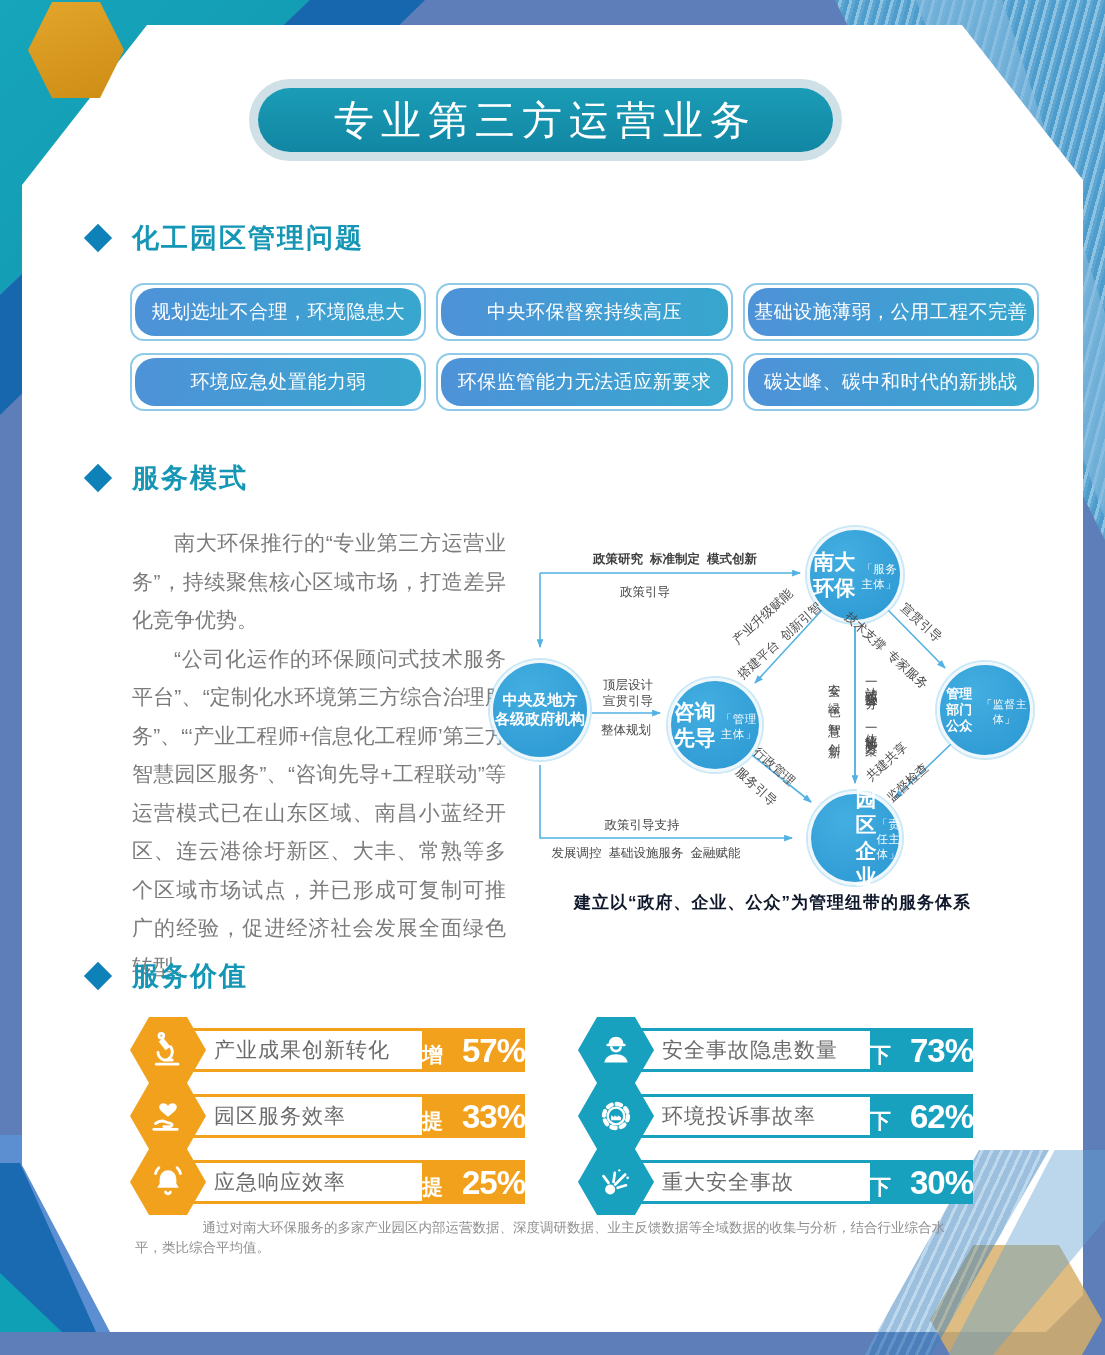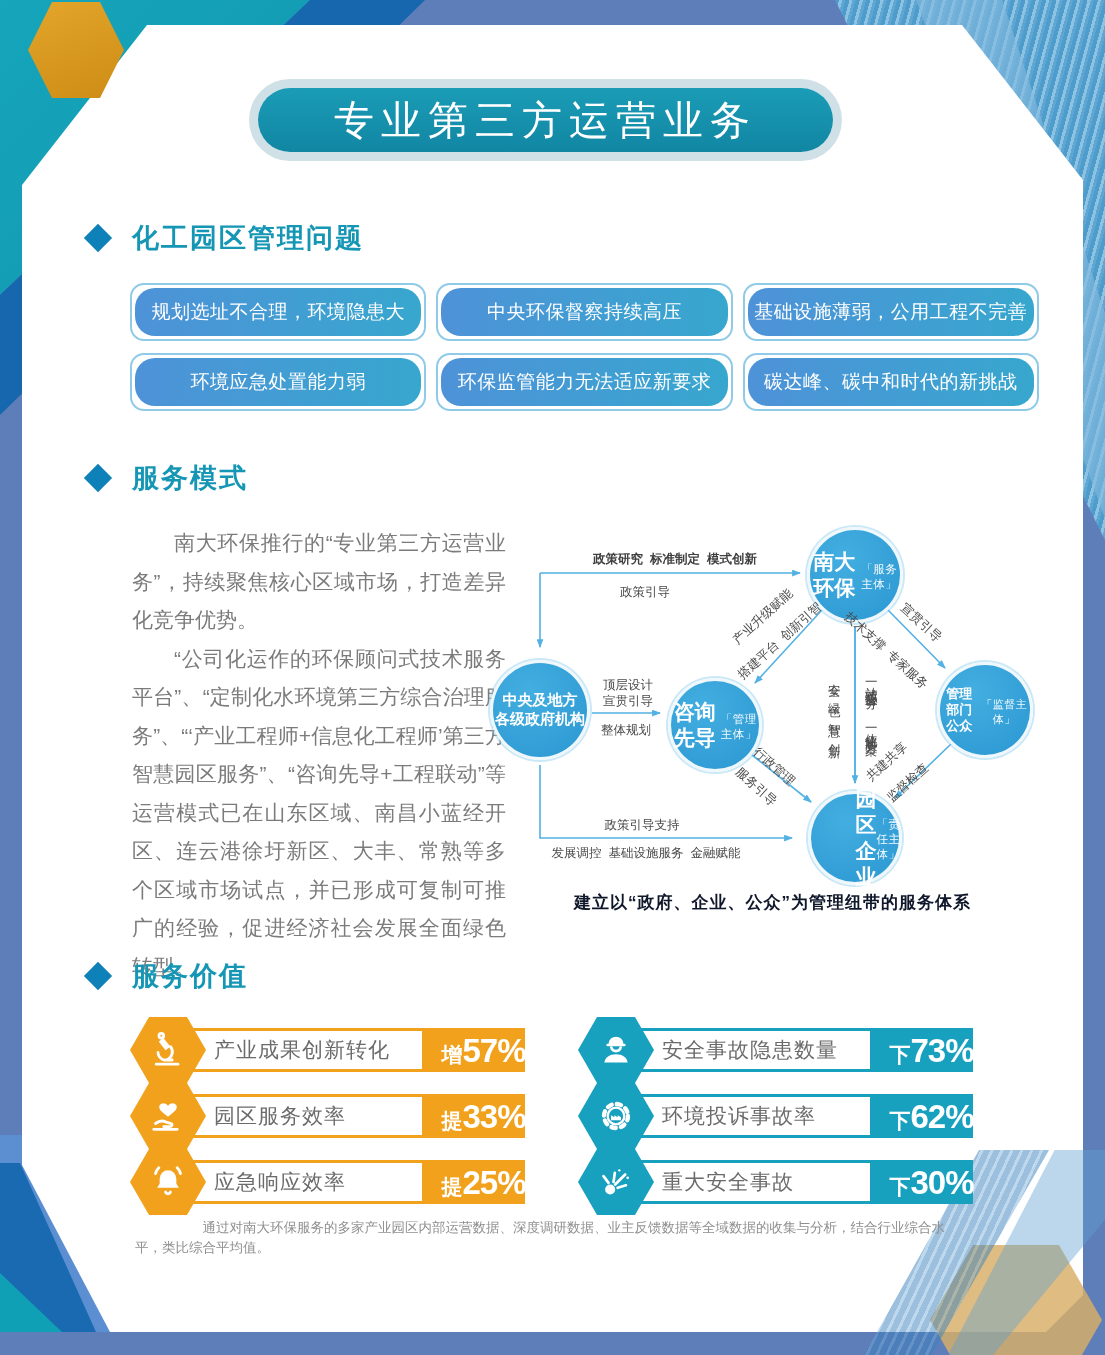--- a/index.html
+++ b/index.html
@@ -105,7 +105,7 @@
     display:flex; align-items:center; padding-left:59px;
     font-size:21px; color:#6B6B6B; letter-spacing:1px; }
   .vbar-badge { width:103px; display:flex; align-items:baseline; justify-content:center;
-    color:#fff; padding-top:4px;padding-left:20px; }
+    color:#fff; padding-top:4px; }
   .vbar-badge .verb { font-size:21px; font-weight:bold; }
   .vbar-badge .num { font-size:33px; font-weight:bold; letter-spacing:-1px; }
 

